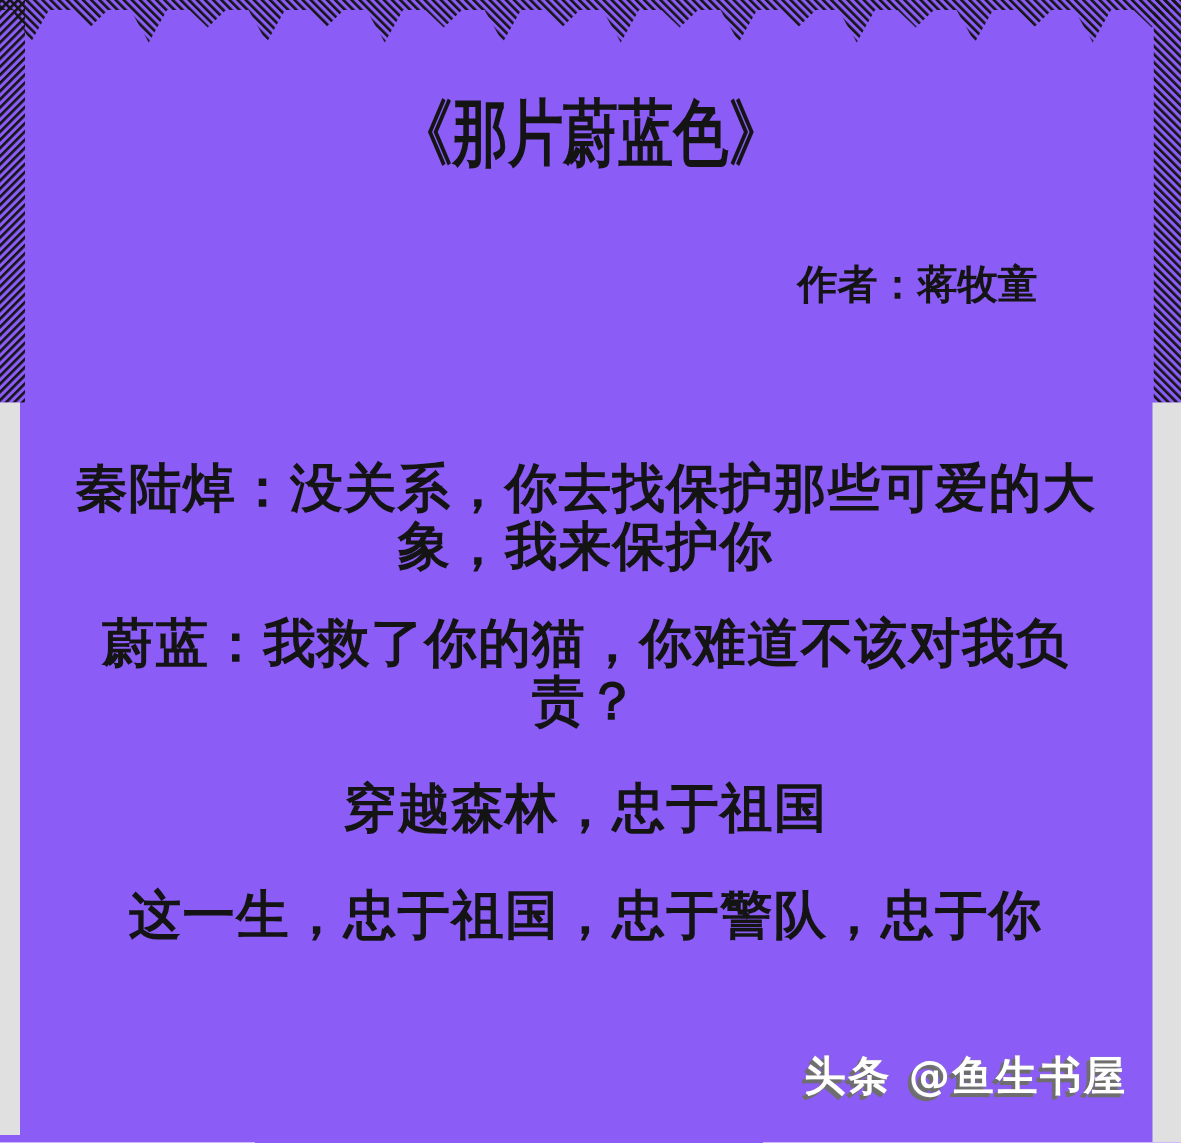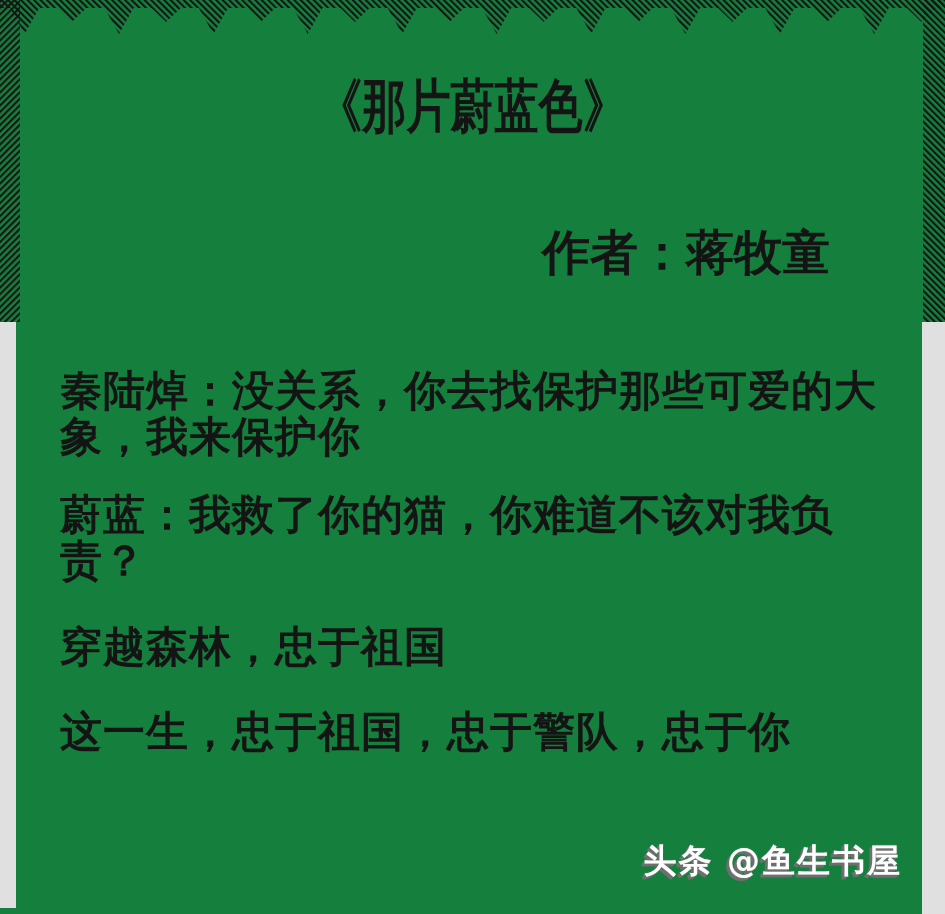--- a/index.html
+++ b/index.html
@@ -5,7 +5,7 @@
   html,body { margin:0; padding:0; background:#ffffff; }
   .card {
     position:relative; width:945px; height:914px; overflow:hidden;
-    background:#15803d; color:#141414;
+    background:#8b5cf6; color:#141414;
     font-family:"DejaVu Sans","Liberation Sans",sans-serif;
   }
   .frame { position:absolute; top:0; left:0; display:block; }

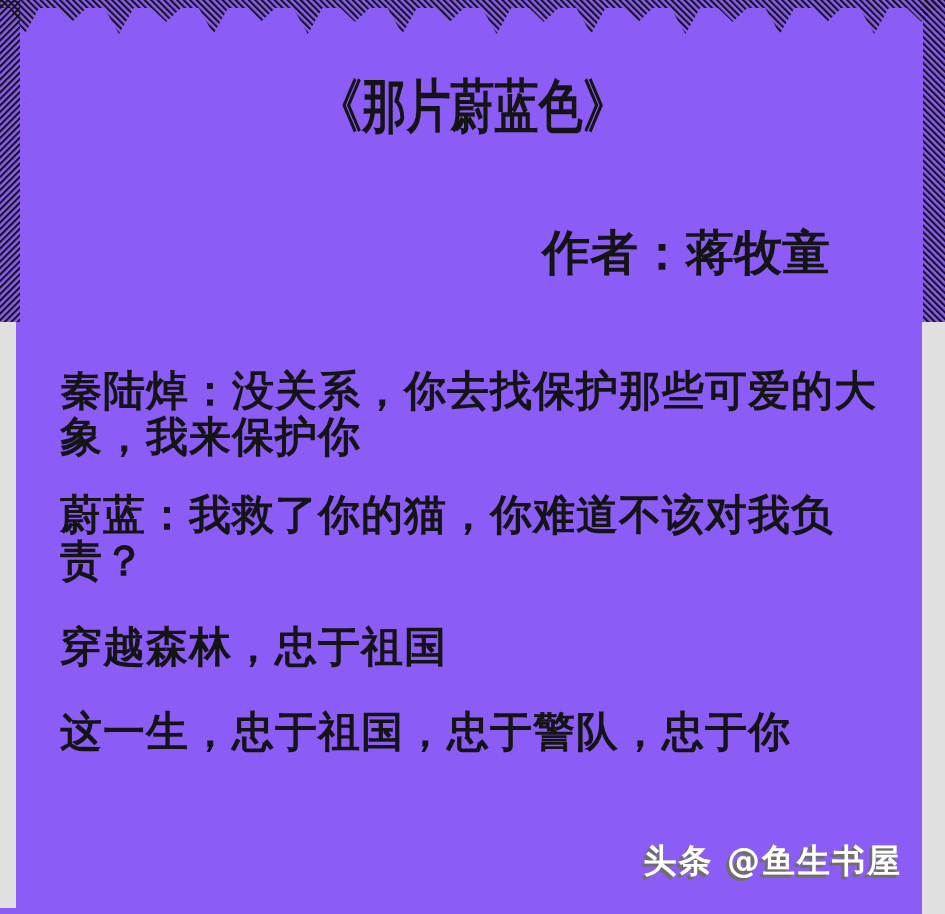--- a/index.html
+++ b/index.html
@@ -19,8 +19,8 @@
     white-space:pre; color:#141414;
   }
   .author {
-    position:absolute; top:221px; right:115px; margin:0;
-    font-size:48px; font-weight:800; white-space:pre; color:#141414;
+    position:absolute; top:206px; right:115px; margin:0;
+    font-size:32px; font-weight:800; white-space:pre; color:#141414;
   }
   .quotes { position:absolute; left:60px; right:68px; top:368px; }
   .quote {

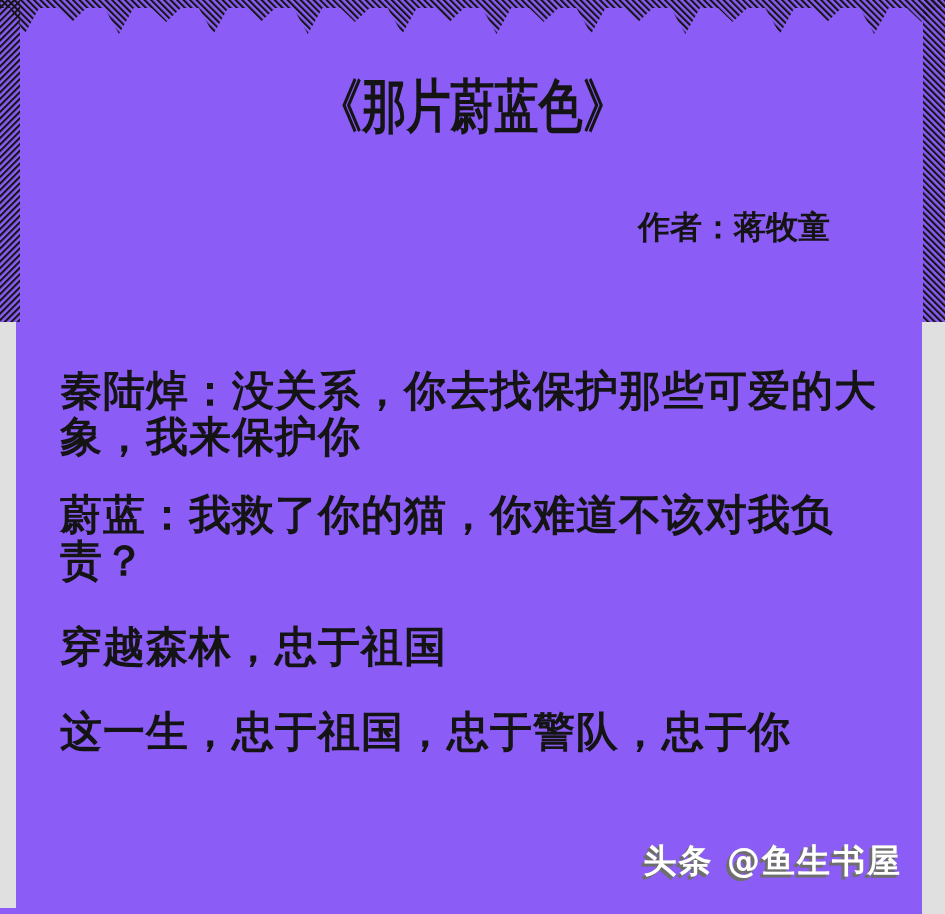--- a/index.html
+++ b/index.html
@@ -22,7 +22,7 @@
     position:absolute; top:206px; right:115px; margin:0;
     font-size:32px; font-weight:800; white-space:pre; color:#141414;
   }
-  .quotes { position:absolute; left:60px; right:68px; top:368px; }
+  .quotes { position:absolute; left:60px; right:68px; top:368px;text-align:center; }
   .quote {
     margin:0; font-size:42px; font-weight:800; line-height:46px;
     letter-spacing:1px; white-space:pre; color:#141414;

